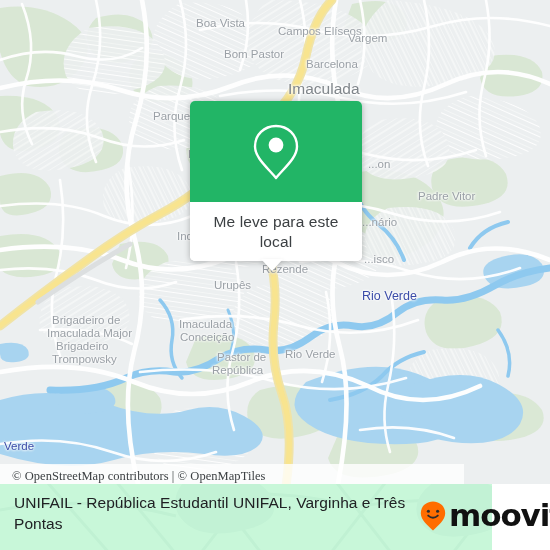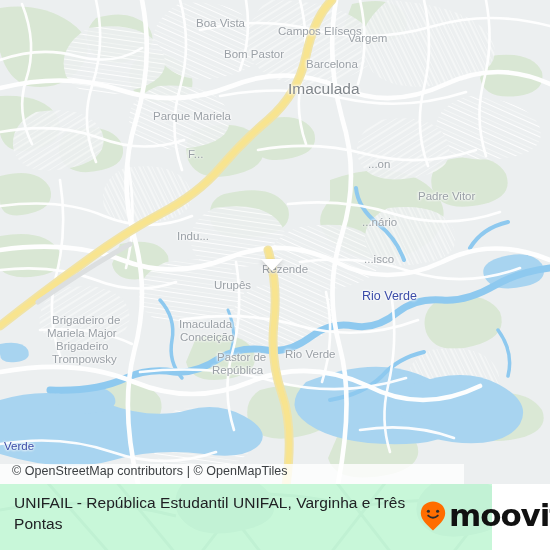--- a/index.html
+++ b/index.html
@@ -261,6 +261,17 @@
 
     <div class="card-tail"></div>
 
+    <div class="card">
+      <div class="card-top">
+        <svg width="52" height="60" viewBox="0 0 52 60" xmlns="http://www.w3.org/2000/svg">
+          <path d="M26 4 C14 4 5 13 5 24.5 C5 36 18 46 26 56 C34 46 47 36 47 24.5 C47 13 38 4 26 4 Z" fill="none" stroke="#ffffff" stroke-width="2.4" stroke-linejoin="round"></path>
+          <circle cx="26" cy="23" r="7.4" fill="#ffffff"></circle>
+        </svg>
+      </div>
+      <div class="card-body">
+        <span>Me leve para este local</span>
+      </div>
+    </div>
 
     <div class="attrib">
       <span>© OpenStreetMap contributors | © OpenMapTiles</span>

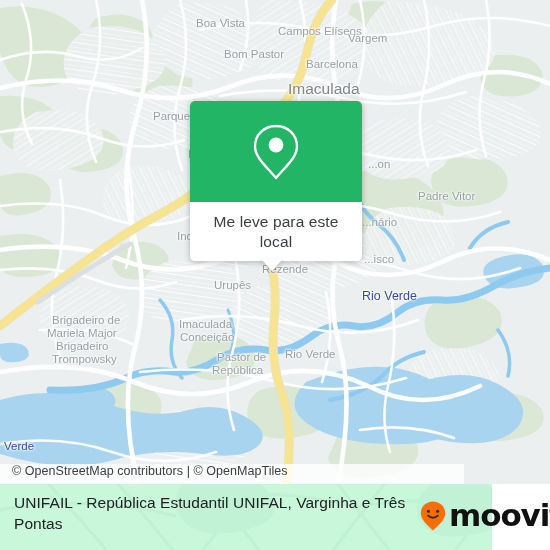--- a/index.html
+++ b/index.html
@@ -248,7 +248,7 @@
         <div style="position: absolute; white-space: nowrap; pointer-events: none; left: 214px; top: 279px; font-size: 11.5px; color: rgb(154, 160, 166); font-family: &quot;Liberation Sans&quot;, &quot;DejaVu Sans&quot;, sans-serif; text-shadow: rgb(255, 255, 255) 0px 0px 3px, rgb(255, 255, 255) 0px 0px 3px, rgb(255, 255, 255) 0px 0px 3px;">Urupês</div>
         <div style="position: absolute; white-space: nowrap; pointer-events: none; left: 362px; top: 289px; font-size: 12.5px; color: rgb(59, 76, 168); font-family: &quot;Liberation Sans&quot;, &quot;DejaVu Sans&quot;, sans-serif; text-shadow: rgb(255, 255, 255) 0px 0px 3px, rgb(255, 255, 255) 0px 0px 3px, rgb(255, 255, 255) 0px 0px 3px;">Rio Verde</div>
         <div style="position: absolute; white-space: nowrap; pointer-events: none; left: 52px; top: 314px; font-size: 11.5px; color: rgb(154, 160, 166); font-family: &quot;Liberation Sans&quot;, &quot;DejaVu Sans&quot;, sans-serif; text-shadow: rgb(255, 255, 255) 0px 0px 3px, rgb(255, 255, 255) 0px 0px 3px, rgb(255, 255, 255) 0px 0px 3px;">Brigadeiro de</div>
-        <div style="position: absolute; white-space: nowrap; pointer-events: none; left: 47px; top: 327px; font-size: 11.5px; color: rgb(154, 160, 166); font-family: &quot;Liberation Sans&quot;, &quot;DejaVu Sans&quot;, sans-serif; text-shadow: rgb(255, 255, 255) 0px 0px 3px, rgb(255, 255, 255) 0px 0px 3px, rgb(255, 255, 255) 0px 0px 3px;">Mariela Major</div>
+        <div style="position: absolute; white-space: nowrap; pointer-events: none; left: 47px; top: 327px; font-size: 11.5px; color: rgb(154, 160, 166); font-family: &quot;Liberation Sans&quot;, &quot;DejaVu Sans&quot;, sans-serif; text-shadow: rgb(255, 255, 255) 0px 0px 3px, rgb(255, 255, 255) 0px 0px 3px, rgb(255, 255, 255) 0px 0px 3px;">Imaculada Major</div>
         <div style="position: absolute; white-space: nowrap; pointer-events: none; left: 56px; top: 340px; font-size: 11.5px; color: rgb(154, 160, 166); font-family: &quot;Liberation Sans&quot;, &quot;DejaVu Sans&quot;, sans-serif; text-shadow: rgb(255, 255, 255) 0px 0px 3px, rgb(255, 255, 255) 0px 0px 3px, rgb(255, 255, 255) 0px 0px 3px;">Brigadeiro</div>
         <div style="position: absolute; white-space: nowrap; pointer-events: none; left: 52px; top: 353px; font-size: 11.5px; color: rgb(154, 160, 166); font-family: &quot;Liberation Sans&quot;, &quot;DejaVu Sans&quot;, sans-serif; text-shadow: rgb(255, 255, 255) 0px 0px 3px, rgb(255, 255, 255) 0px 0px 3px, rgb(255, 255, 255) 0px 0px 3px;">Trompowsky</div>
         <div style="position: absolute; white-space: nowrap; pointer-events: none; left: 179px; top: 318px; font-size: 11.5px; color: rgb(154, 160, 166); font-family: &quot;Liberation Sans&quot;, &quot;DejaVu Sans&quot;, sans-serif; text-shadow: rgb(255, 255, 255) 0px 0px 3px, rgb(255, 255, 255) 0px 0px 3px, rgb(255, 255, 255) 0px 0px 3px;">Imaculada</div>

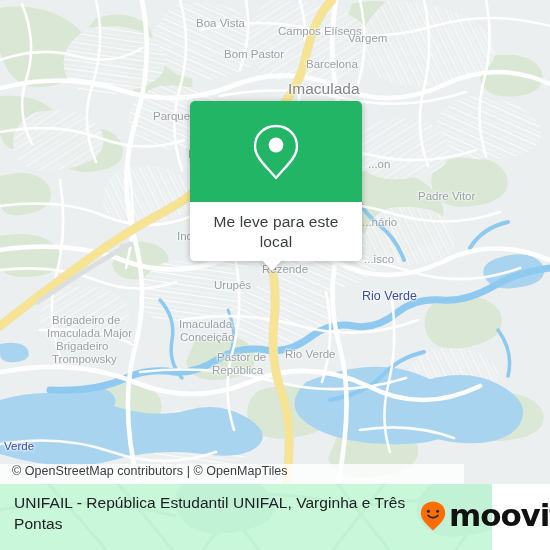--- a/index.html
+++ b/index.html
@@ -57,8 +57,9 @@
   .attrib{
     position:absolute;left:0;top:464px;width:464px;height:20px;
     background:rgba(255,255,255,.80);
-    display:flex;align-items:flex-start;
+    display:flex;align-items:flex-end;
     z-index:30;
+    font-family:Liberation Serif, serif;
   }
   .attrib span{
     font-size:12.5px;color:#3c4043;padding-left:12px;letter-spacing:.05px;

